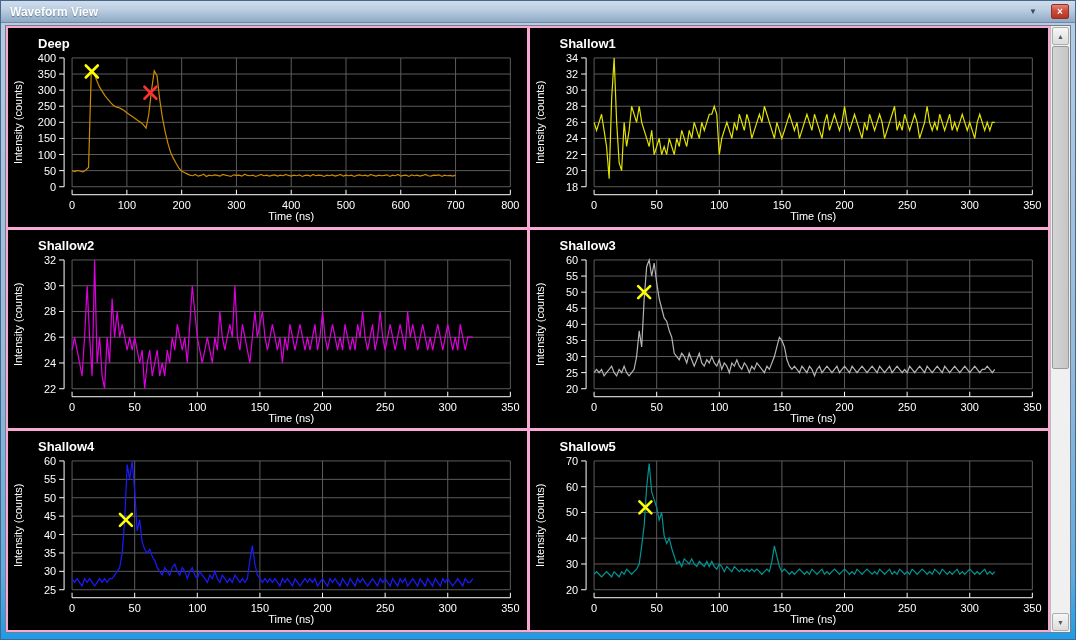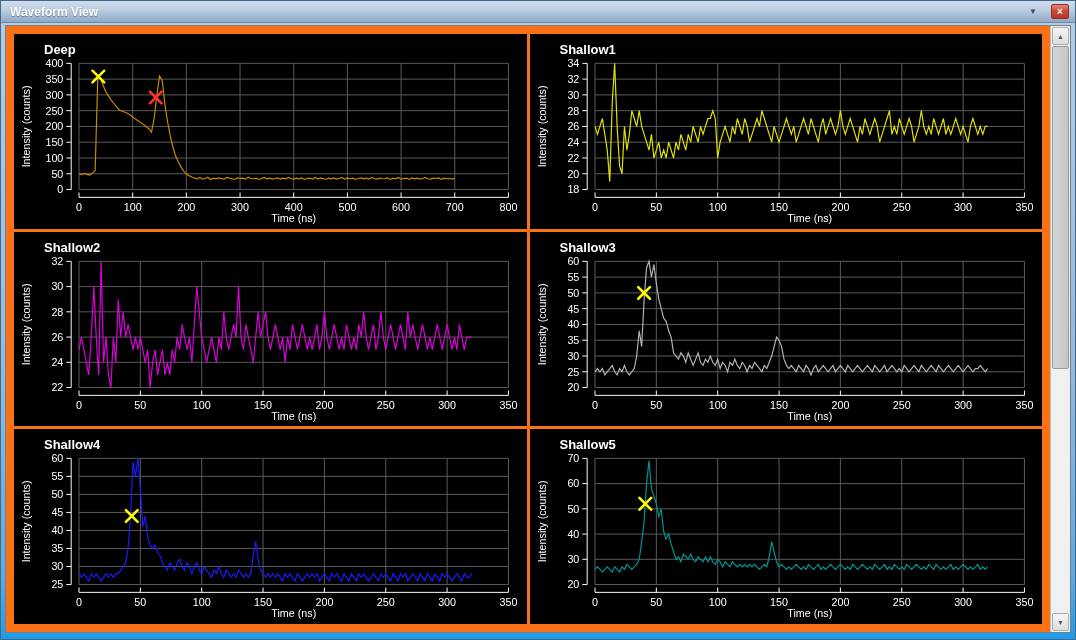--- a/index.html
+++ b/index.html
@@ -41,7 +41,7 @@
   .grid {
     flex:1; display:grid;
     grid-template-columns:1fr 1fr; grid-template-rows:1fr 1fr 1fr;
-    gap:3px; padding:8px; background:#f97316; min-width:0;
+    gap:3px; padding:2px; background:#f9a8d4; min-width:0;
   }
   .cell { position:relative; background:#000; overflow:hidden; }
   .chart-title {

